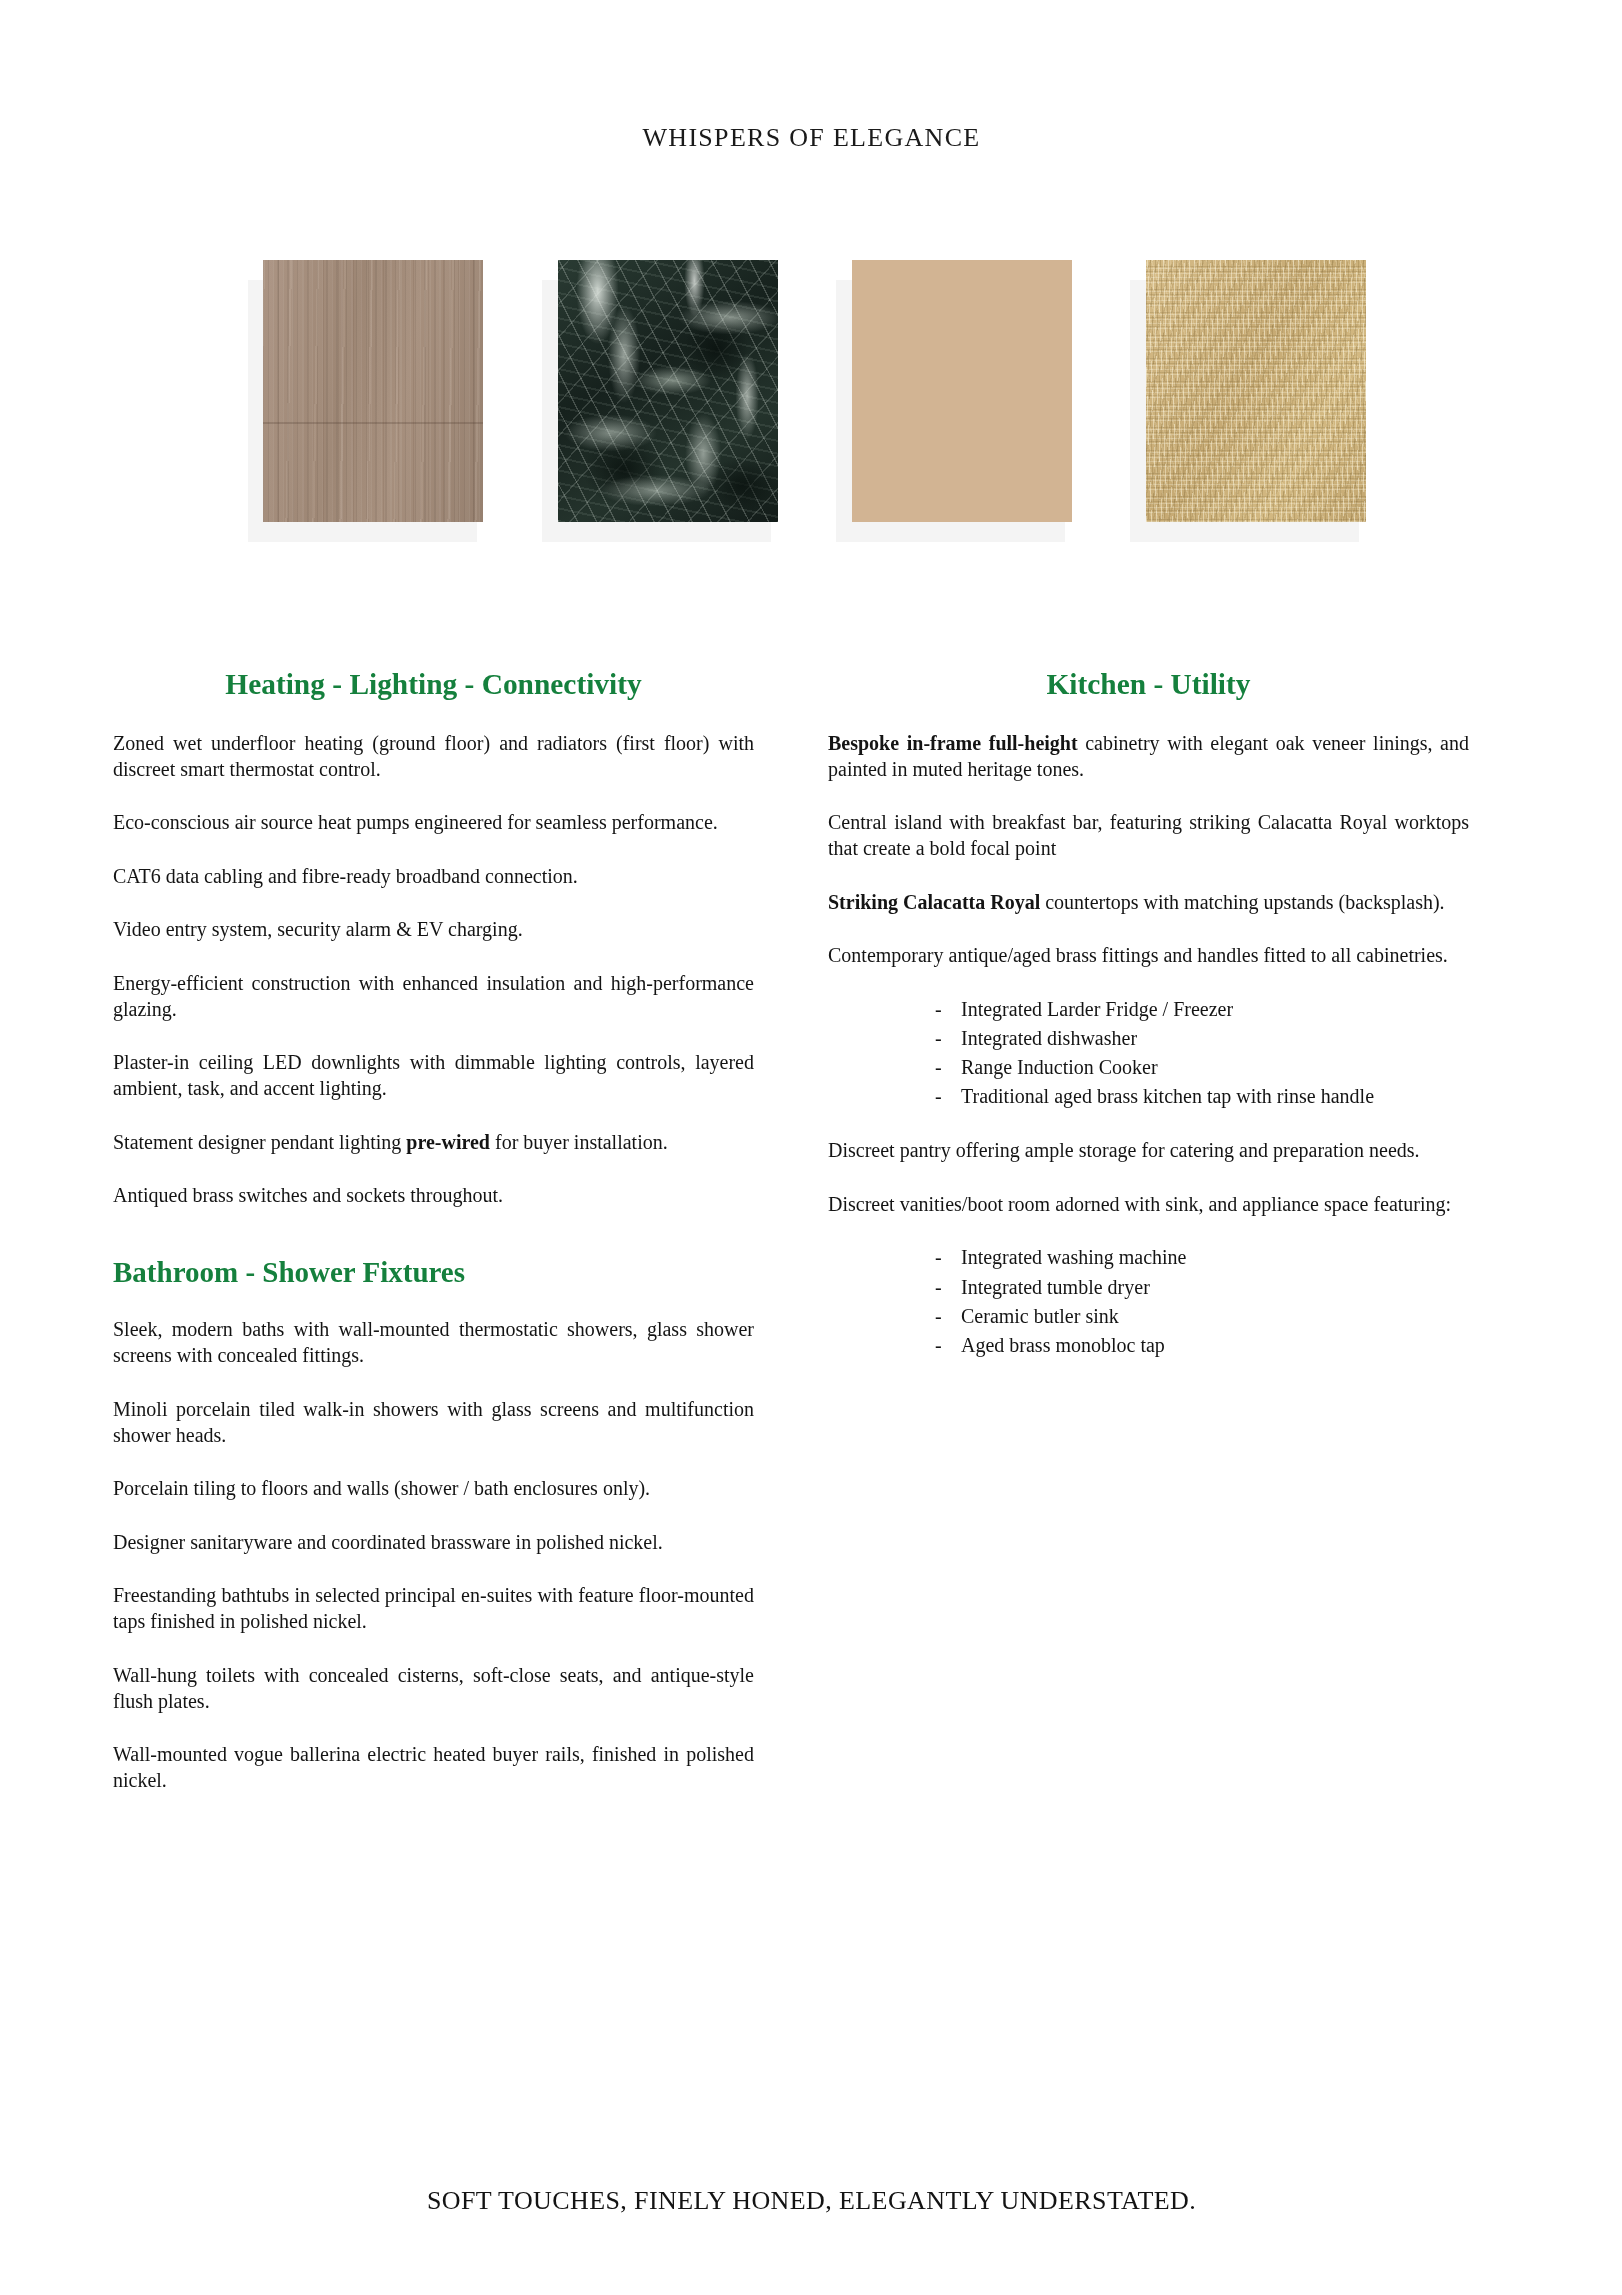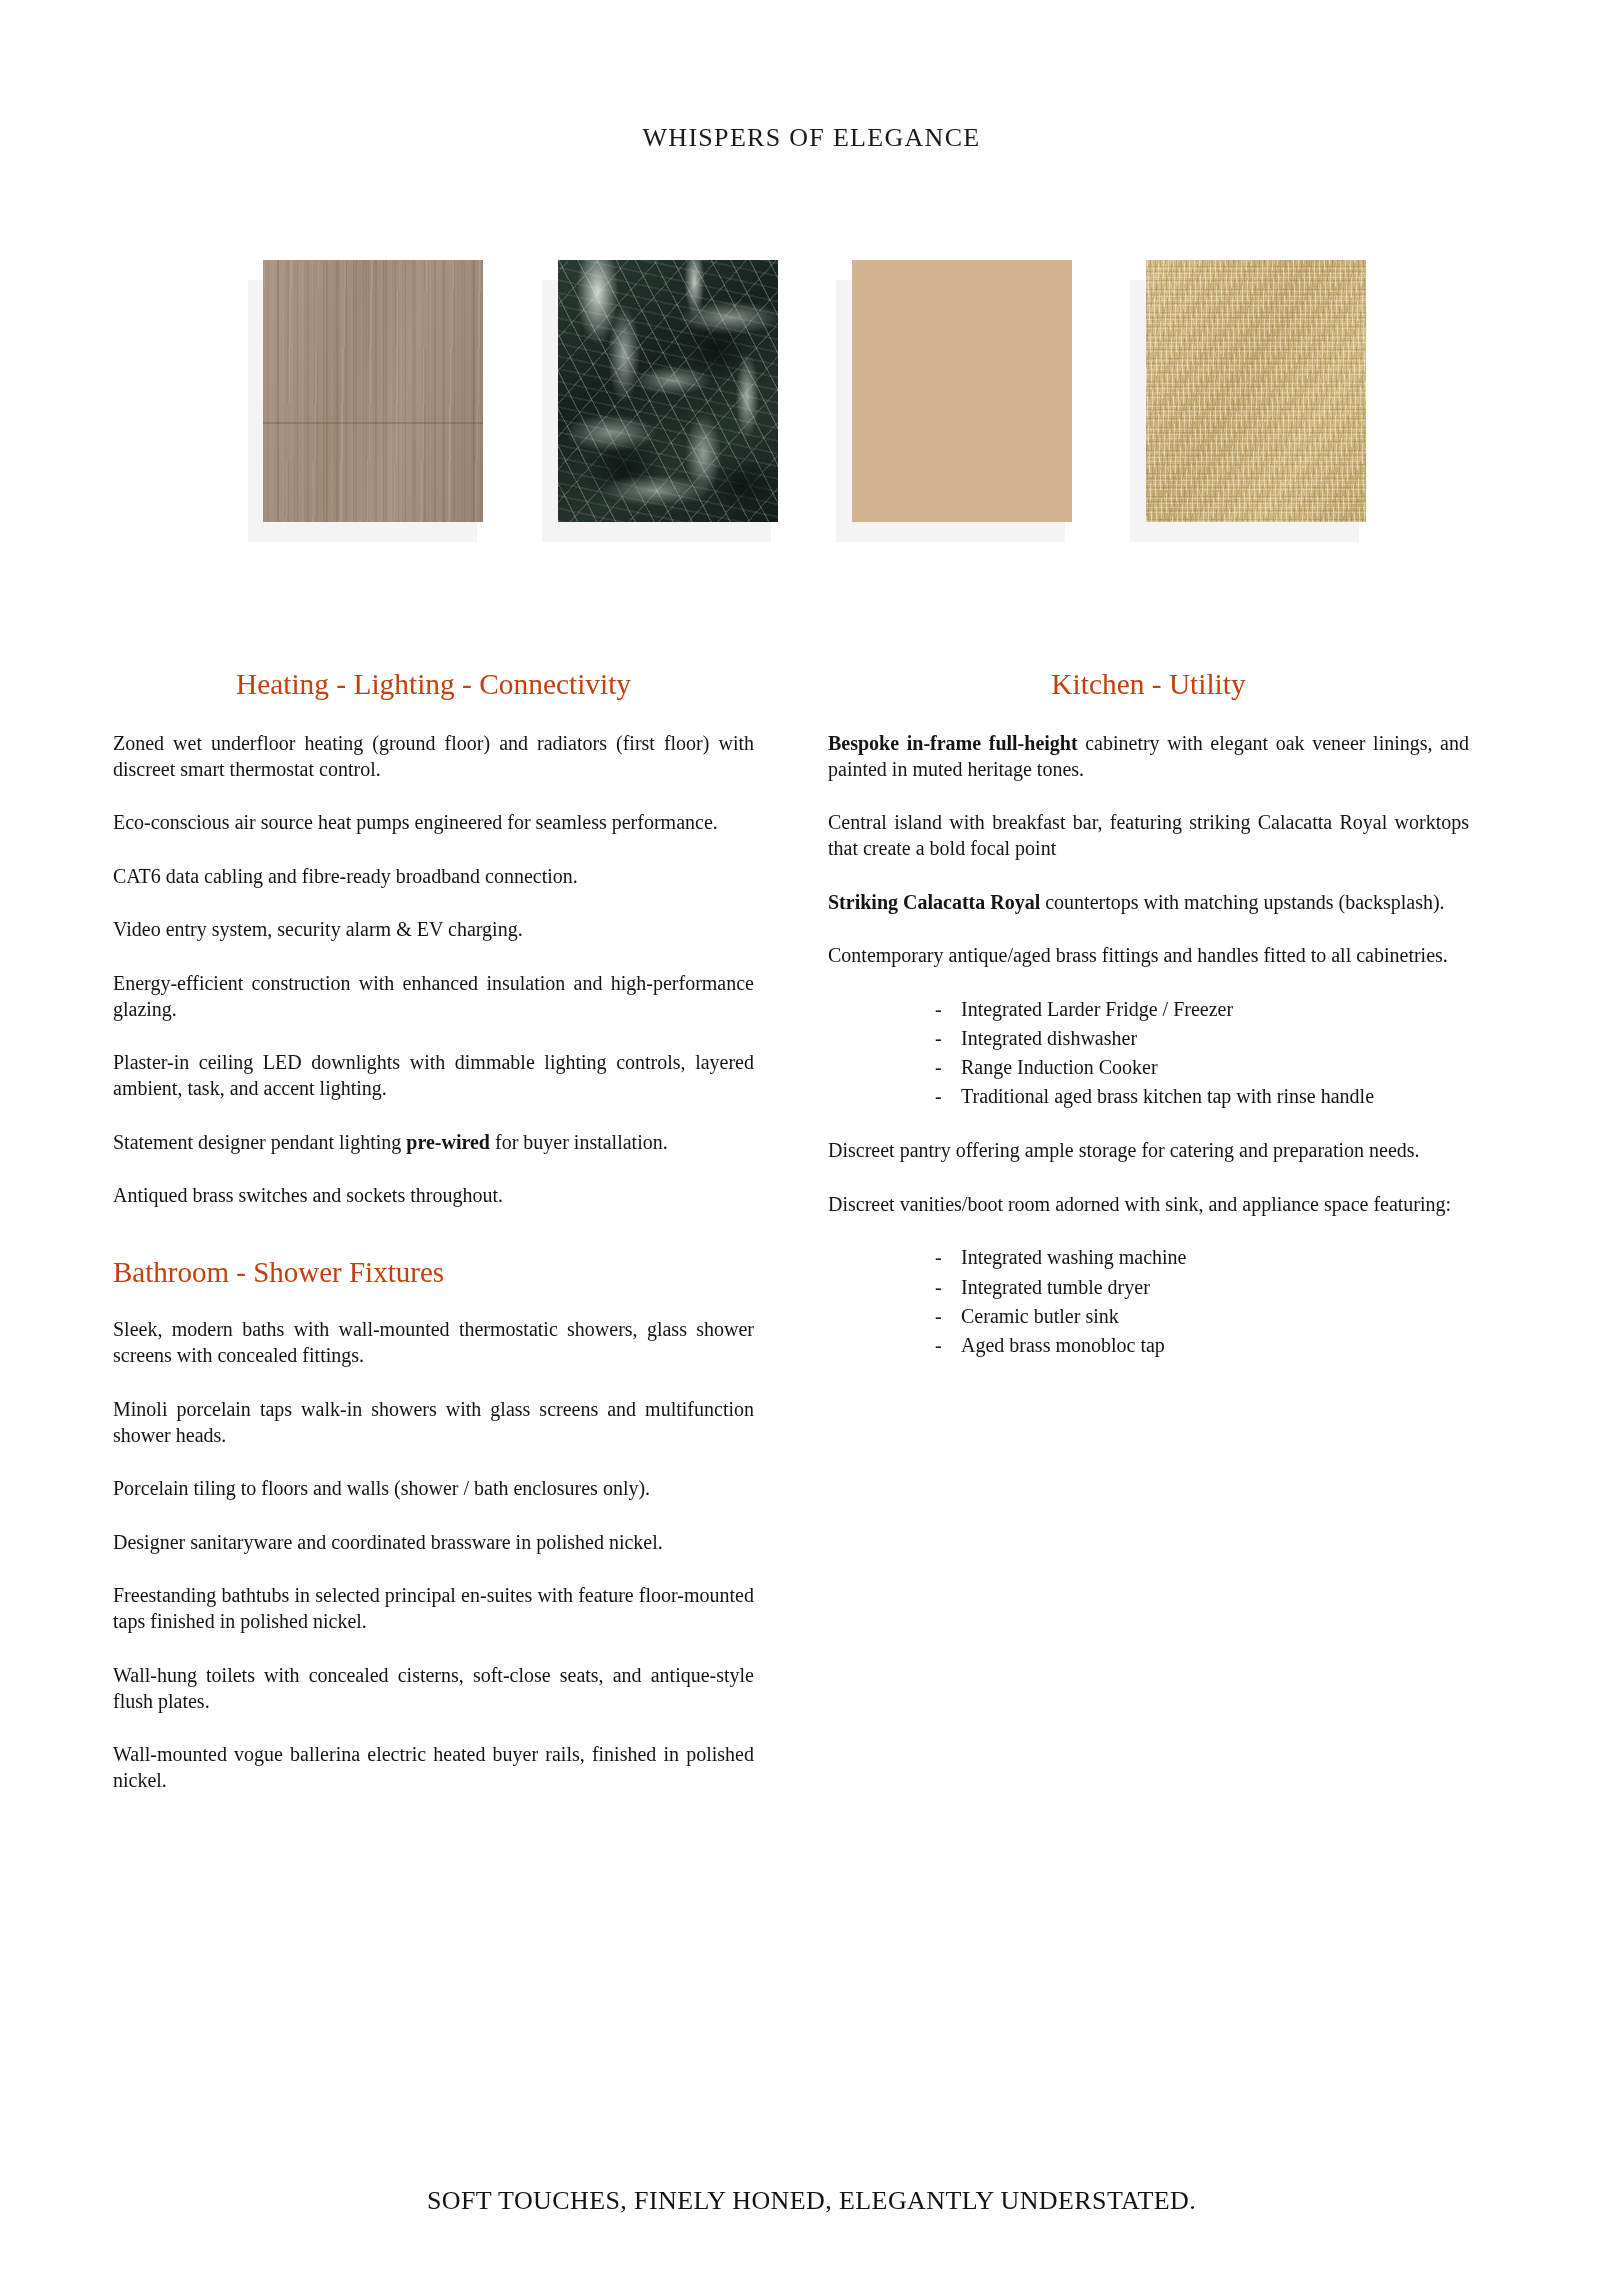--- a/index.html
+++ b/index.html
@@ -170,9 +170,9 @@
 
   h2.section-heading {
     font-size: 29.4px;
-    font-weight: 400;
+    font-weight: 700;
     margin: 0 0 27.5px 0;
-    color: #c2410c;
+    color: #15803d;
     line-height: 1.2;
   }
   h2.centered { text-align: center; }

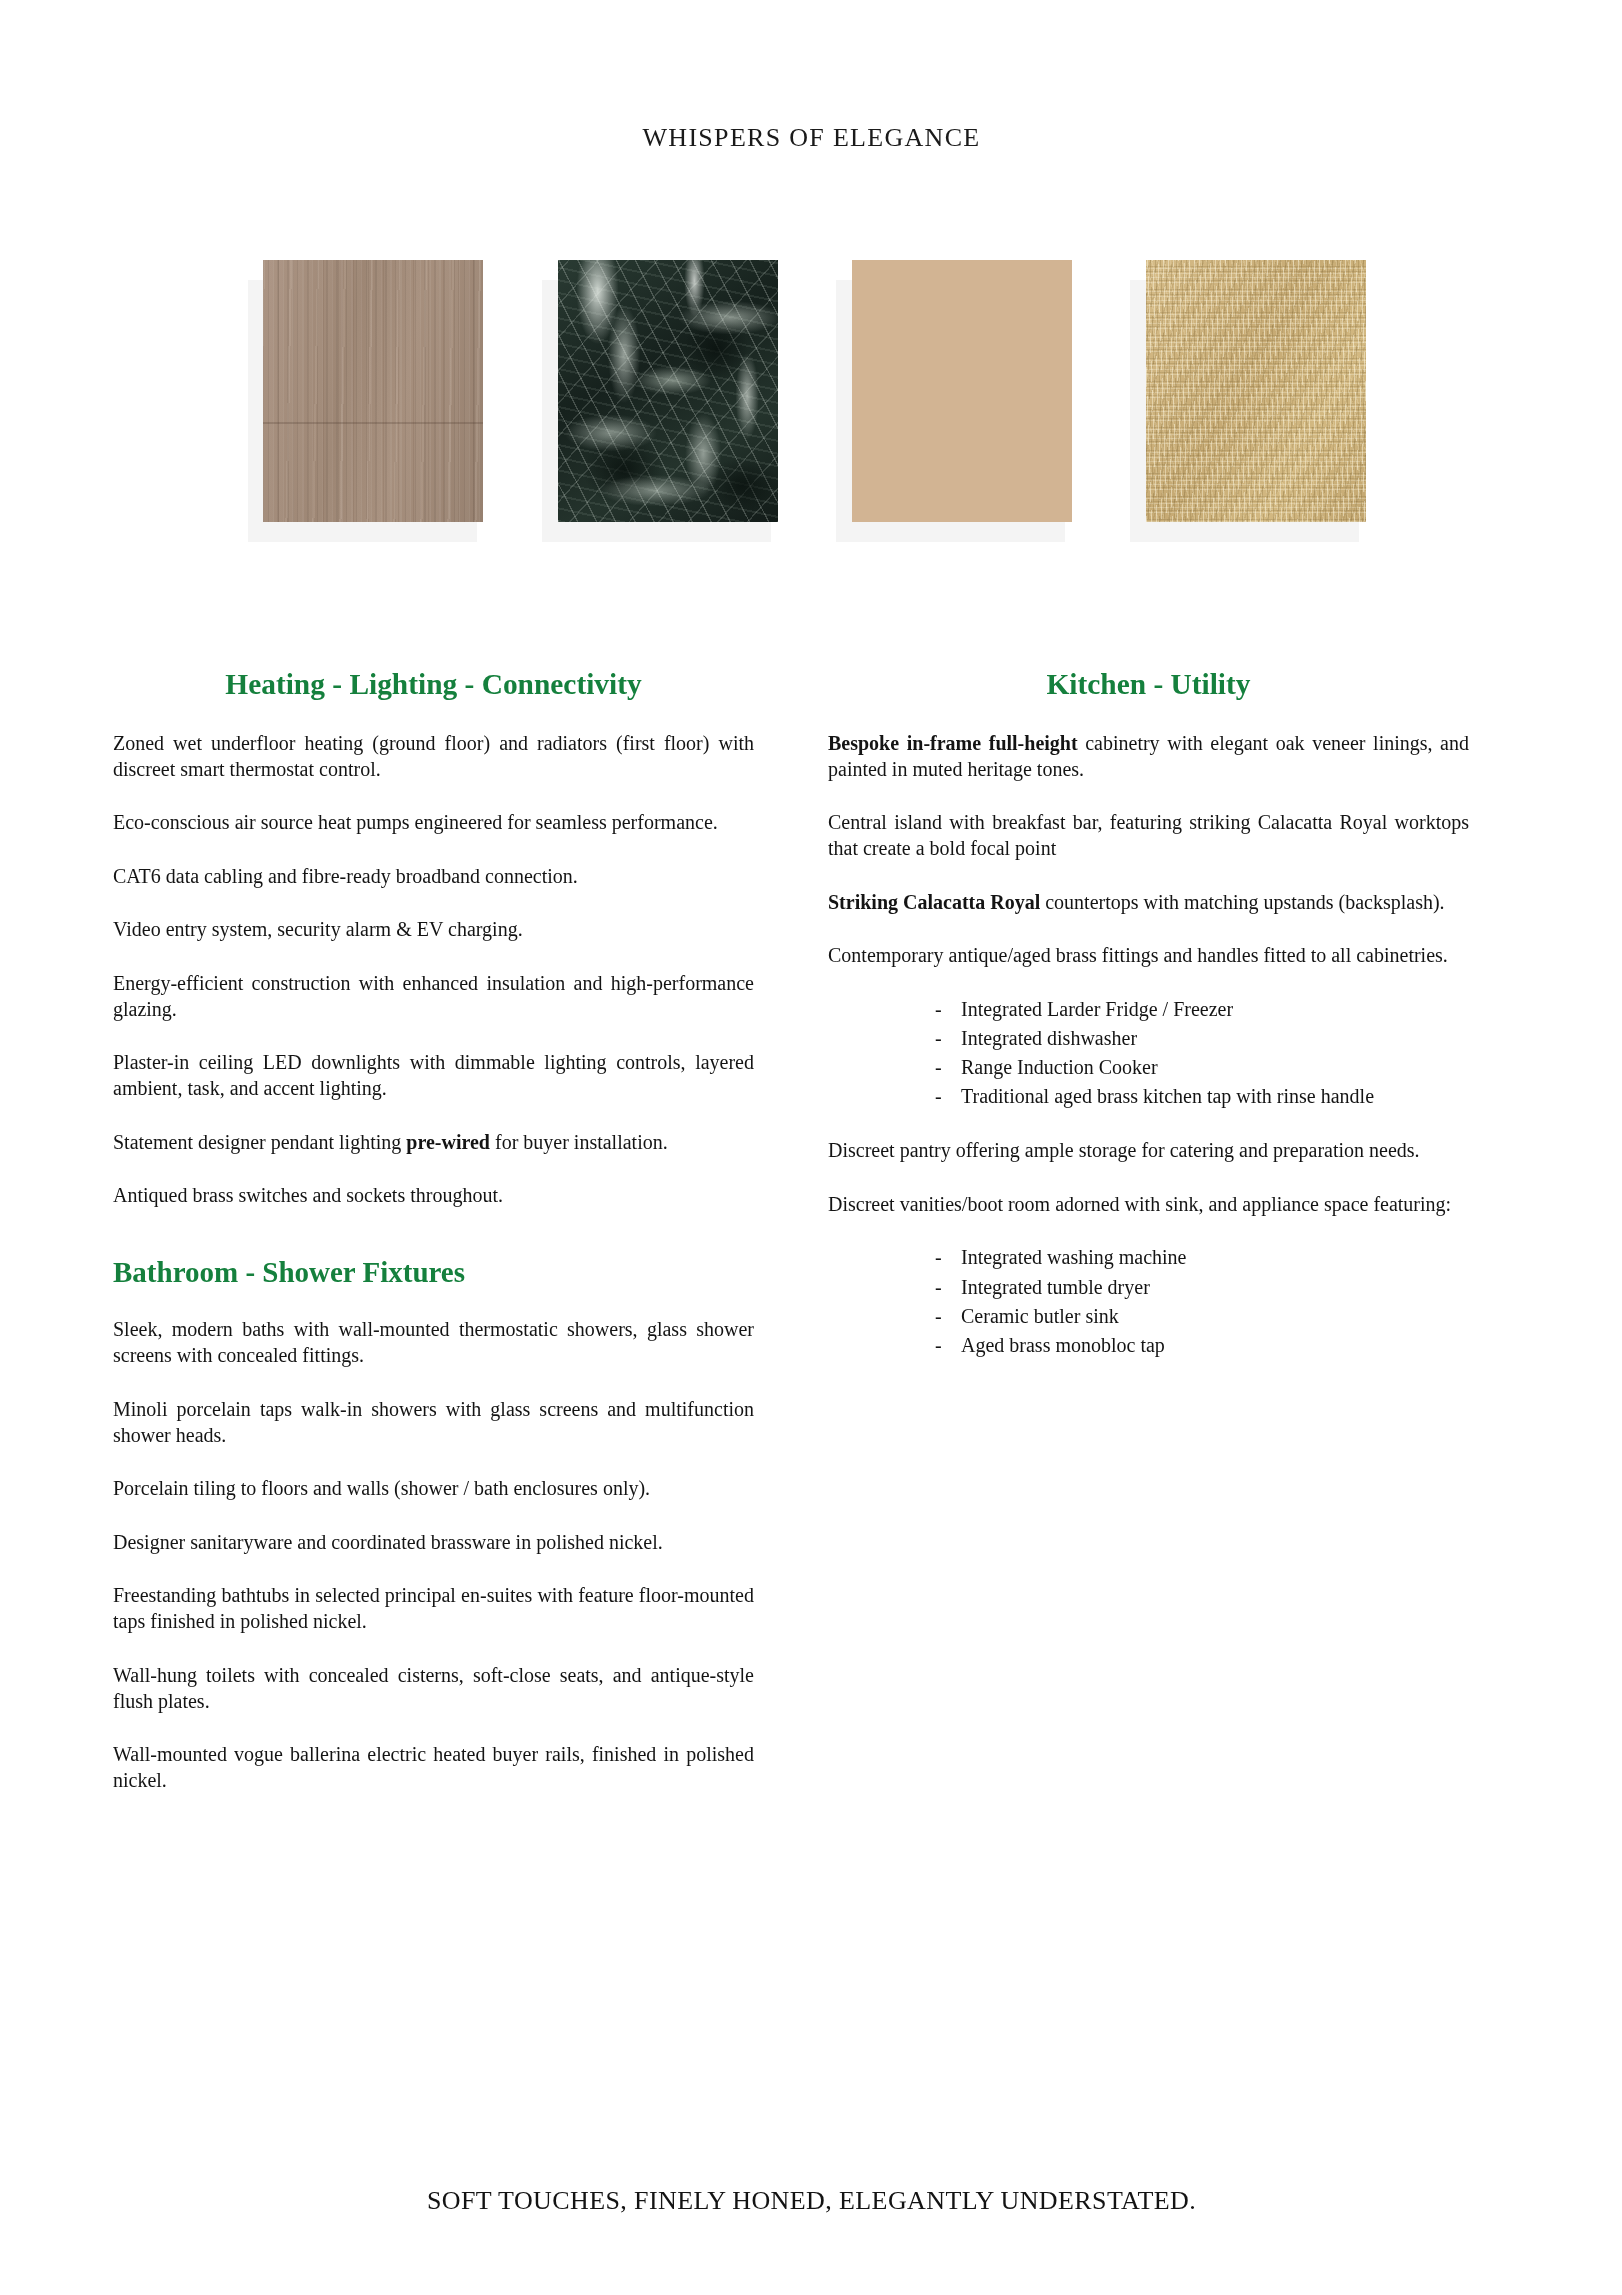--- a/index.html
+++ b/index.html
@@ -281,7 +281,7 @@
       <h2 class="section-heading inline-heading">Bathroom - Shower Fixtures</h2>
 
       <p class="spec">Sleek, modern baths with wall-mounted thermostatic showers, glass shower screens with concealed fittings.</p>
-      <p class="spec">Minoli porcelain taps walk-in showers with glass screens and multifunction shower heads.</p>
+      <p class="spec">Minoli porcelain tiled walk-in showers with glass screens and multifunction shower heads.</p>
       <p class="spec">Porcelain tiling to floors and walls (shower / bath enclosures only).</p>
       <p class="spec">Designer sanitaryware and coordinated brassware in polished nickel.</p>
       <p class="spec">Freestanding bathtubs in selected principal en-suites with feature floor-mounted taps finished in polished nickel.</p>

